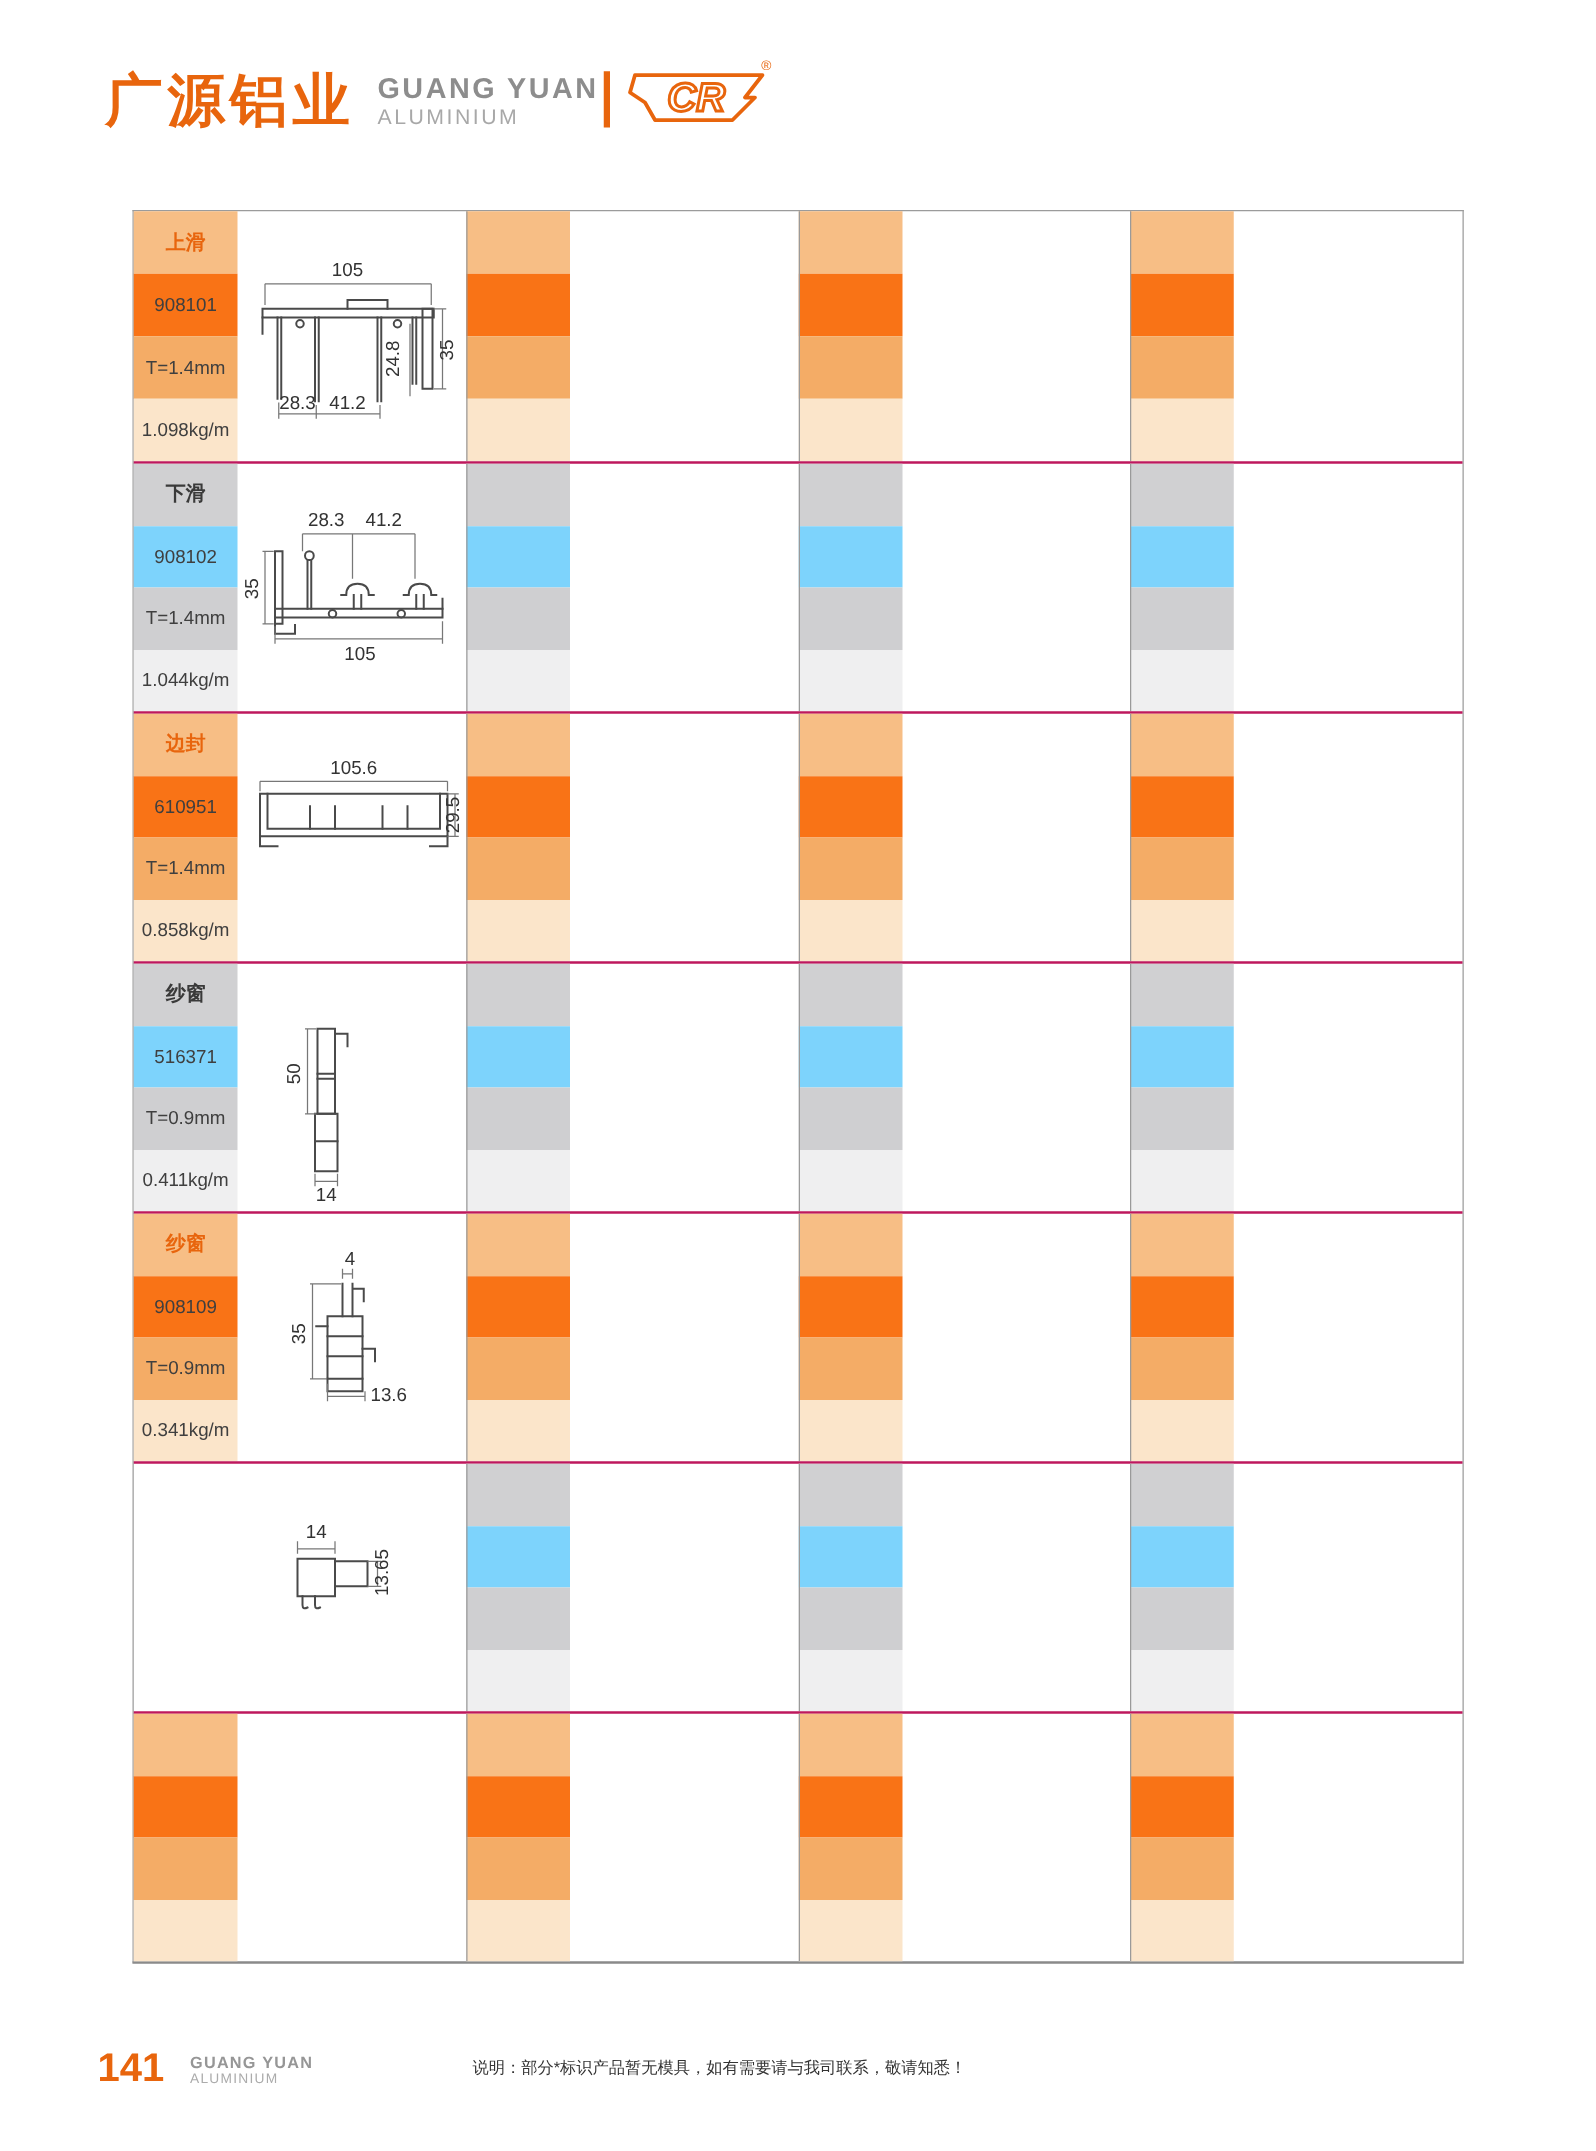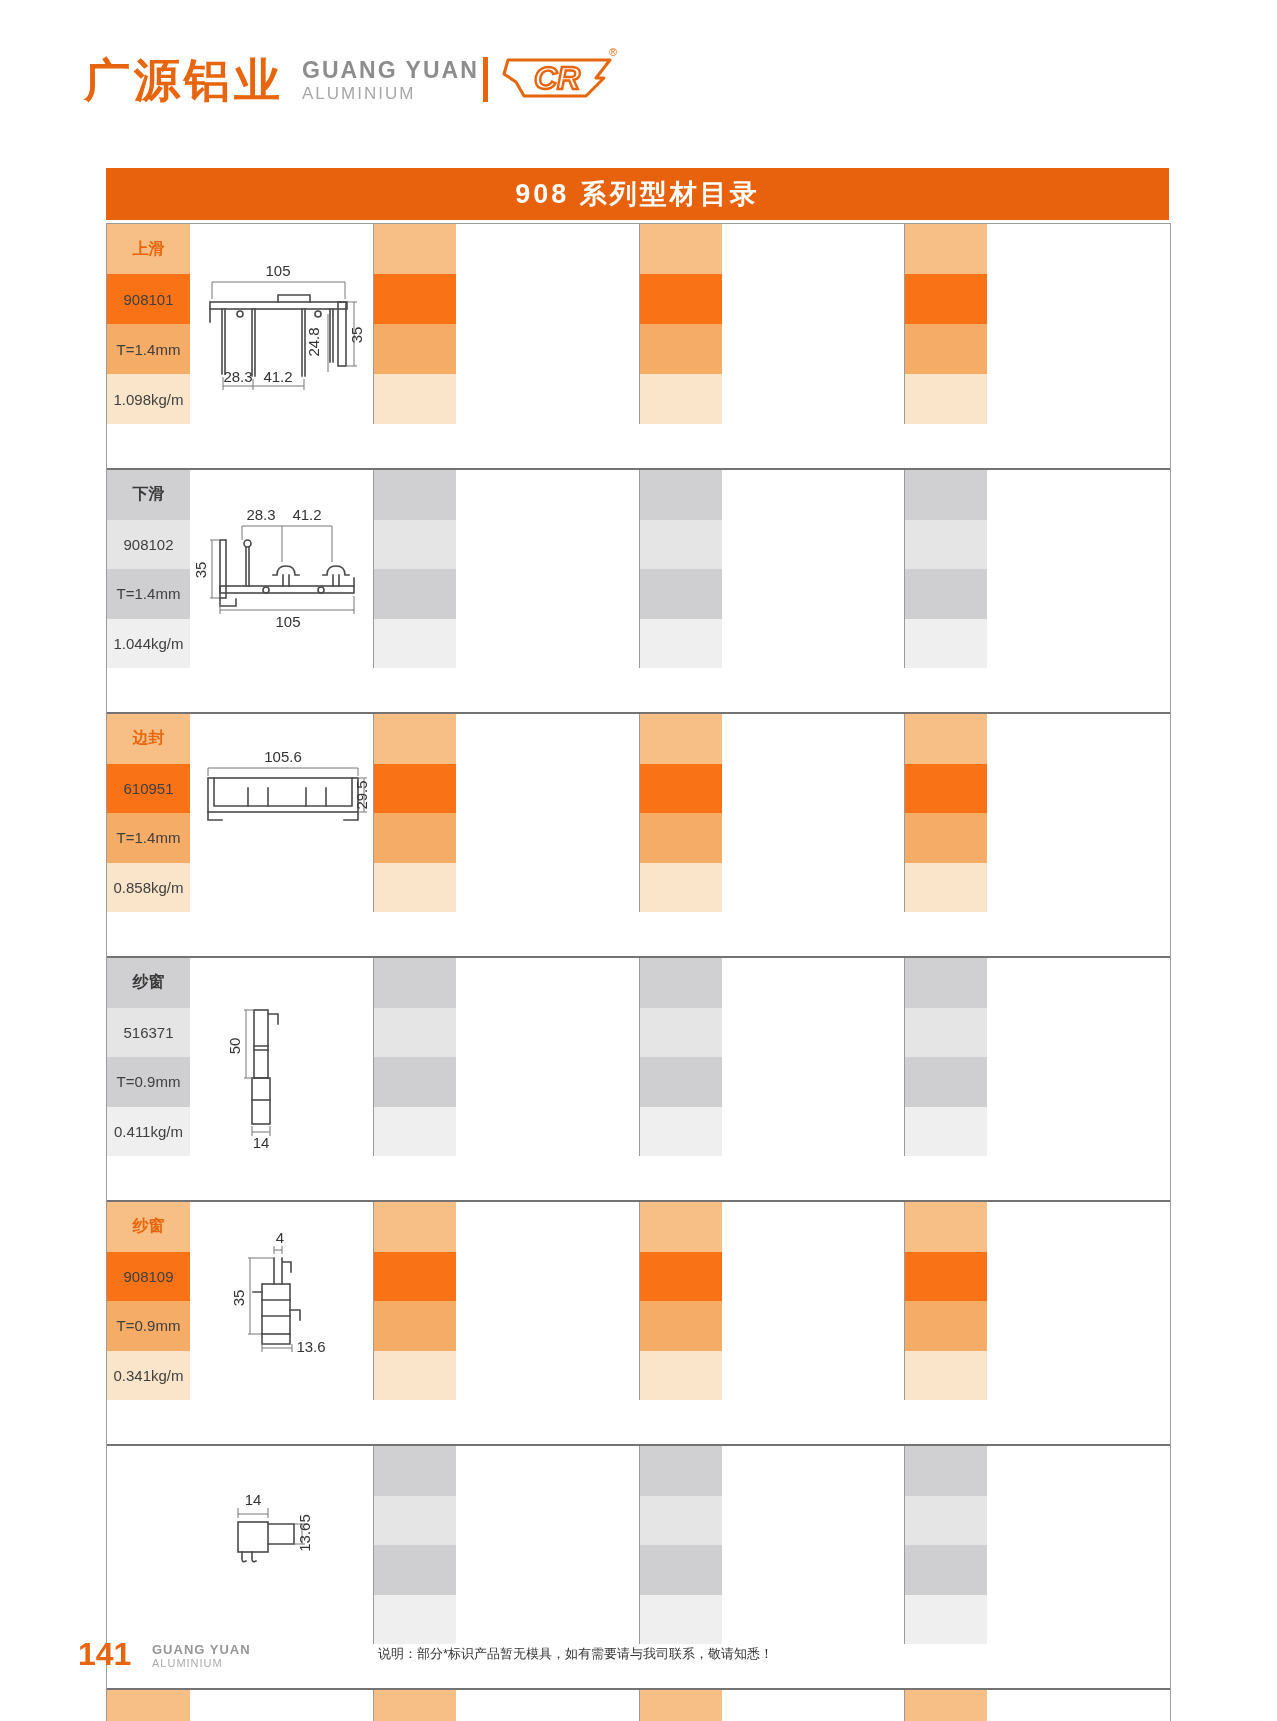--- a/index.html
+++ b/index.html
@@ -66,9 +66,6 @@
 </svg>
 
 <div class="catalog">
-  <div class="title-bar">
-    <span>908 系列型材目录</span>
-  </div>
   <div id="table-body">
       <div class="group-row">
         <div class="label-strip orange" style="left: 0px;">

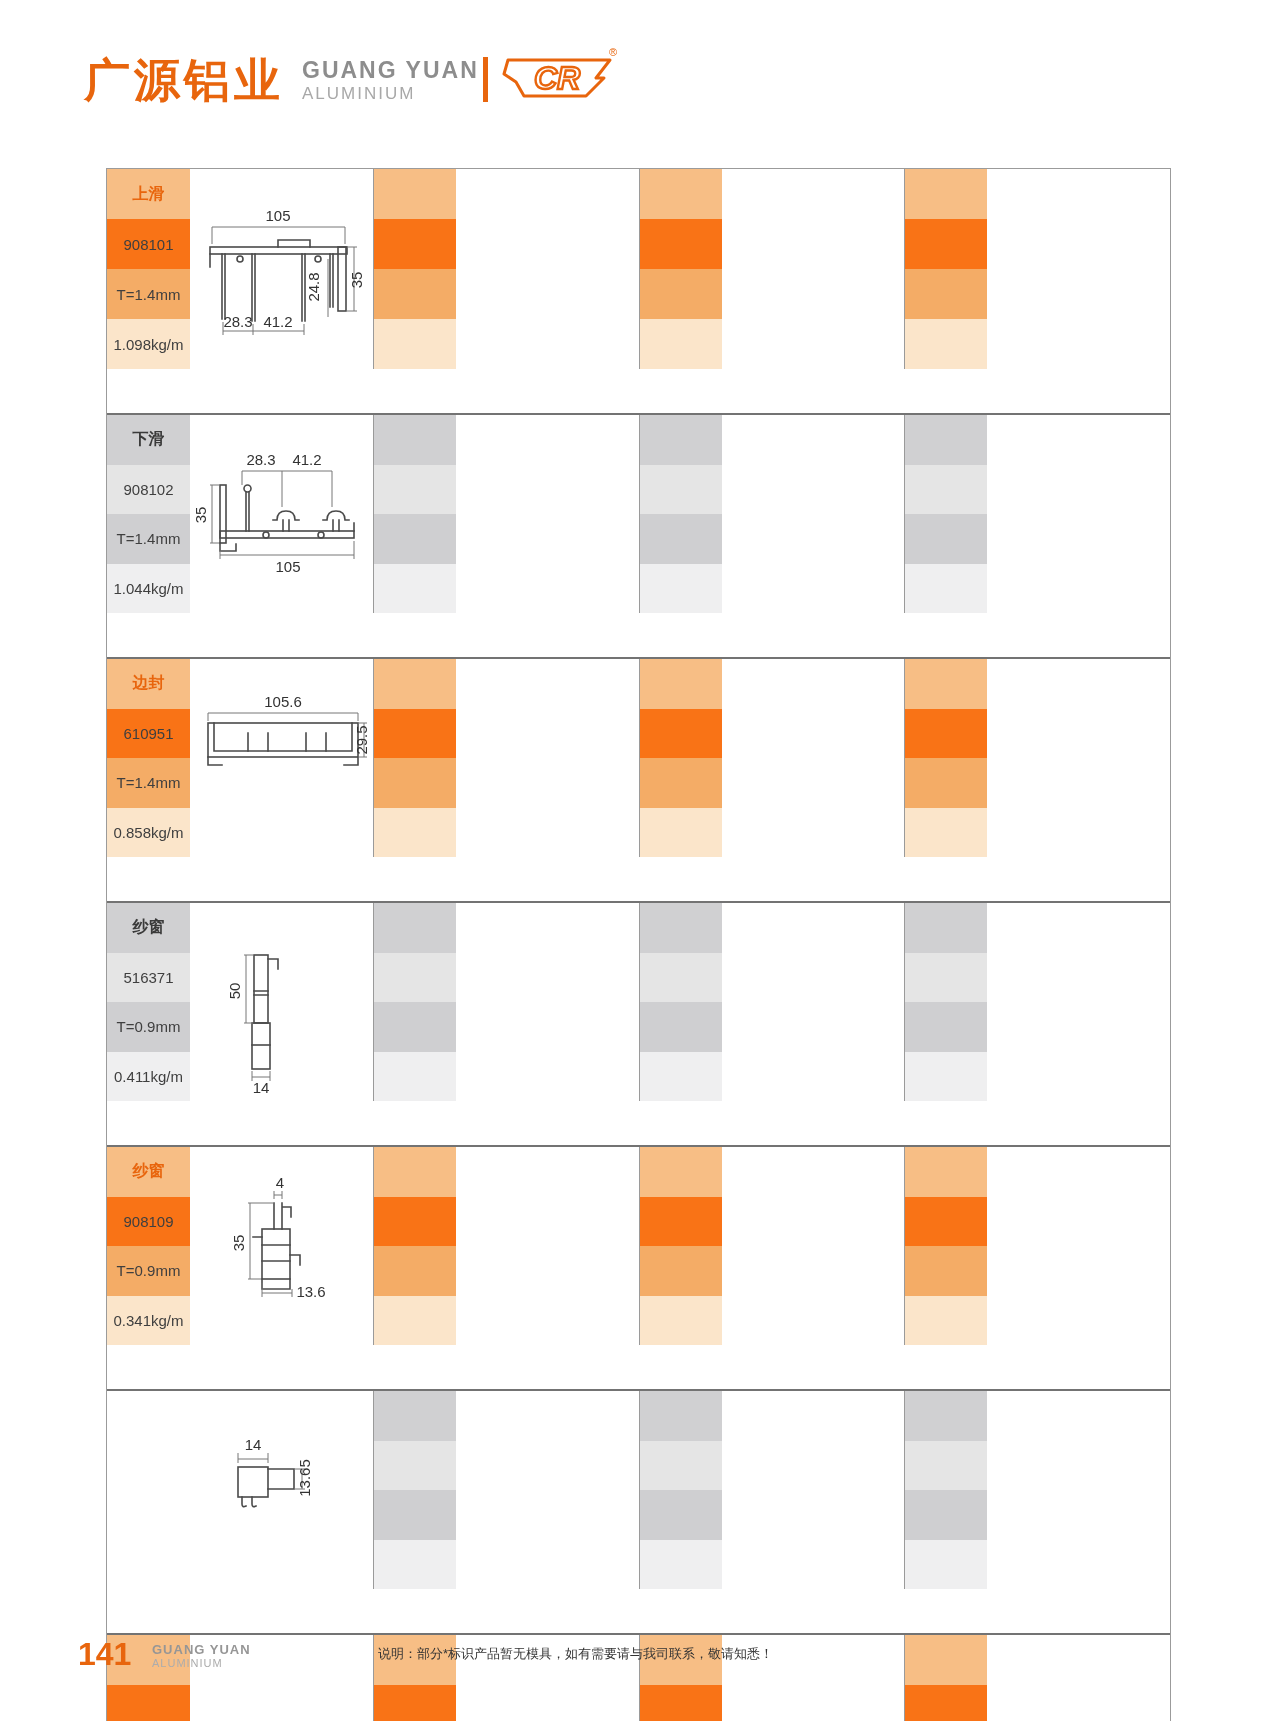--- a/index.html
+++ b/index.html
@@ -23,7 +23,7 @@
   #table-body{position:relative;width:1063px;border:1px solid #9b9b9b;
     border-bottom:2px solid #8a8a8a;background:#fff;box-sizing:content-box;}
   .group-row{position:relative;height:200px;}
-  .group-row.divided{height:198px;border-top:2px solid #737373;margin-top:44px;}
+  .group-row.divided{height:198px;border-top:2px solid #be185d;}
   .label-strip{position:absolute;top:0;width:83px;height:100%;}
   .label-strip .cell{height:25%;display:flex;align-items:center;justify-content:center;
     font-size:15px;color:#3f3f3f;}

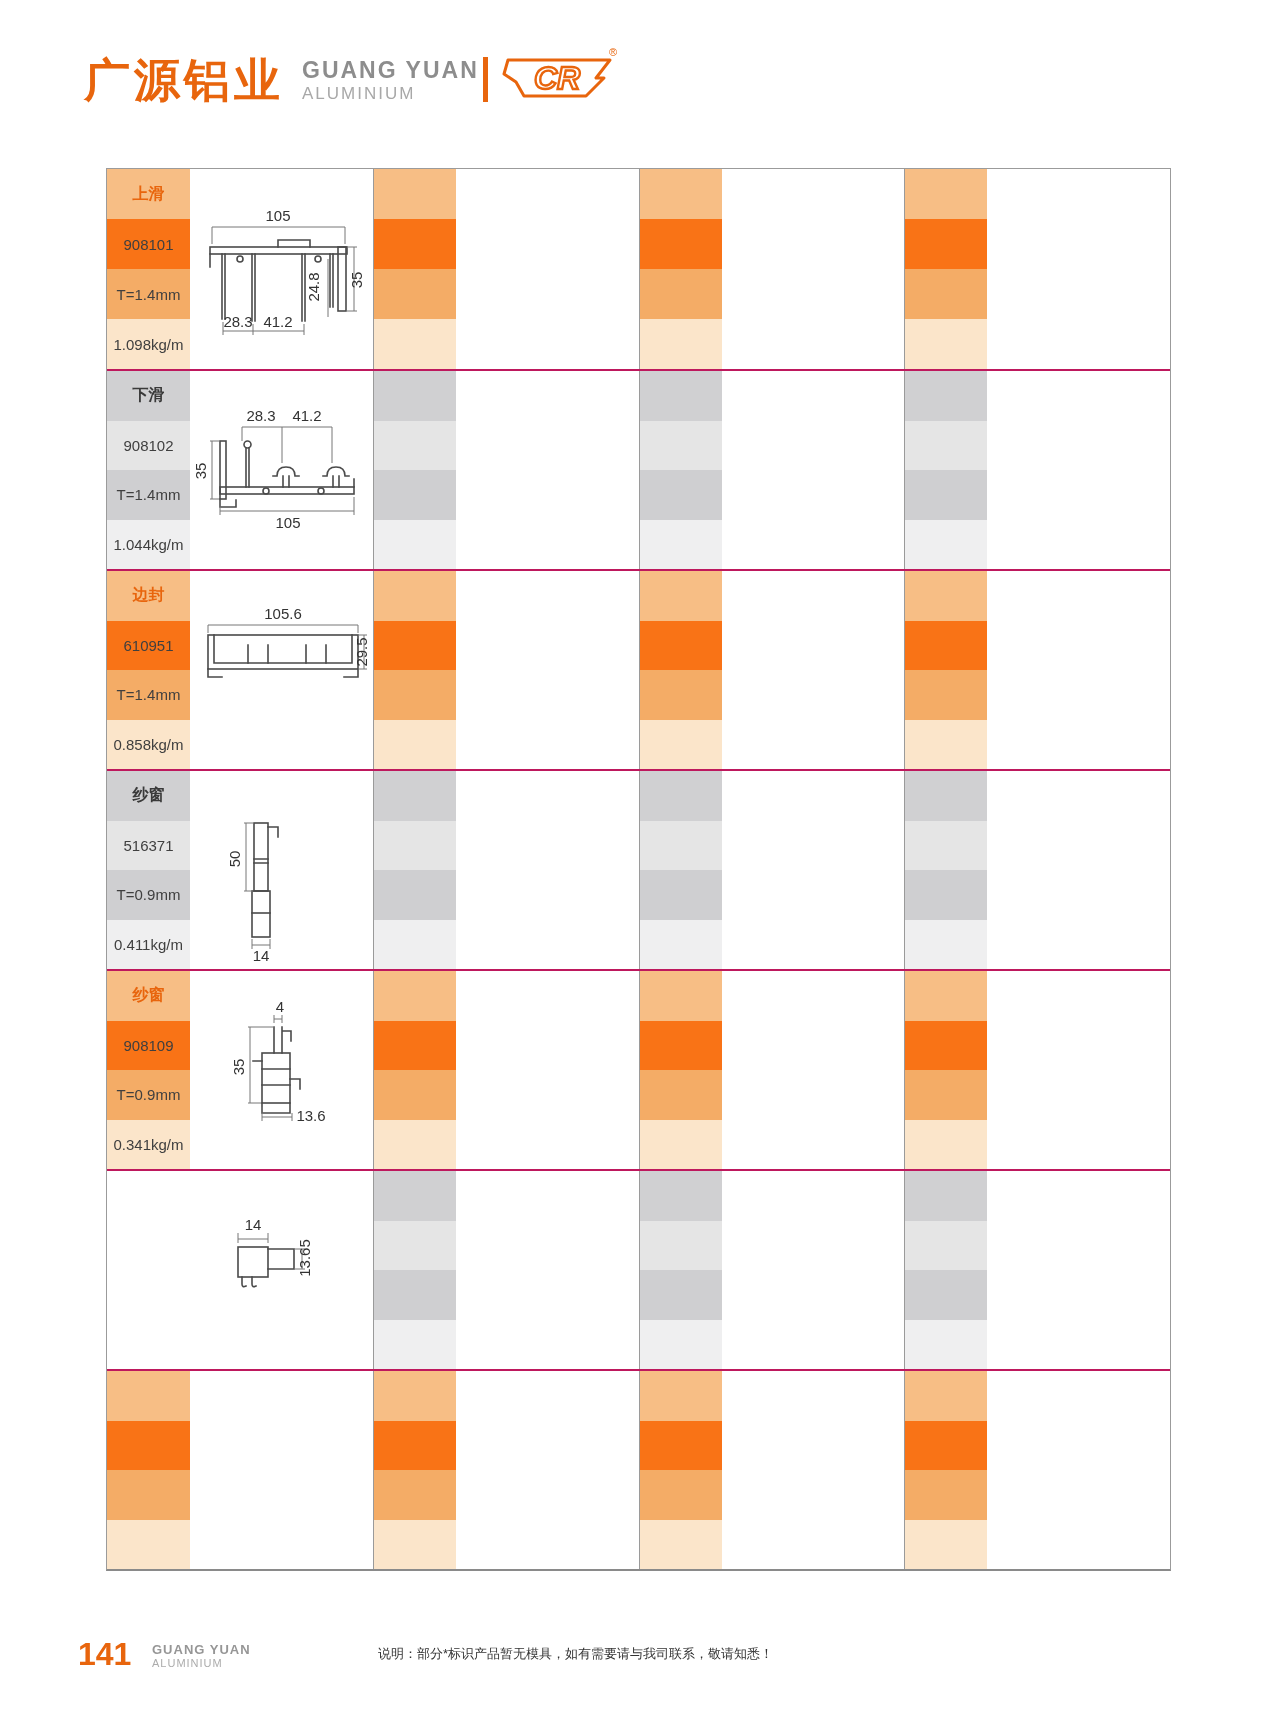--- a/index.html
+++ b/index.html
@@ -32,7 +32,7 @@
   .label-strip.orange .cell:nth-child(3){background:#F4AC66;}
   .label-strip.orange .cell:nth-child(4){background:#FBE5CA;}
   .label-strip.gray .cell:nth-child(1){background:#D0D0D2;}
-  .label-strip.gray .cell:nth-child(2){background:#e5e5e5;text-align:right;}
+  .label-strip.gray .cell:nth-child(2){background:#7dd3fc;text-align:right;}
   .label-strip.gray .cell:nth-child(3){background:#CFCFD1;}
   .label-strip.gray .cell:nth-child(4){background:#EFEFF0;}
   .label-strip.orange .cell.gname{color:#E8650D;font-weight:bold;font-size:16px;}

